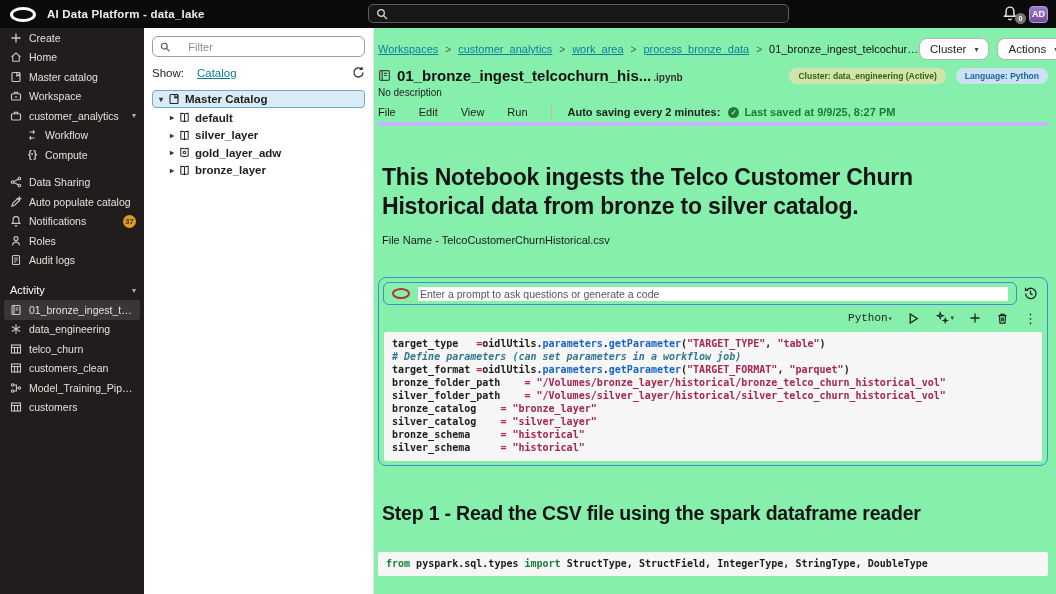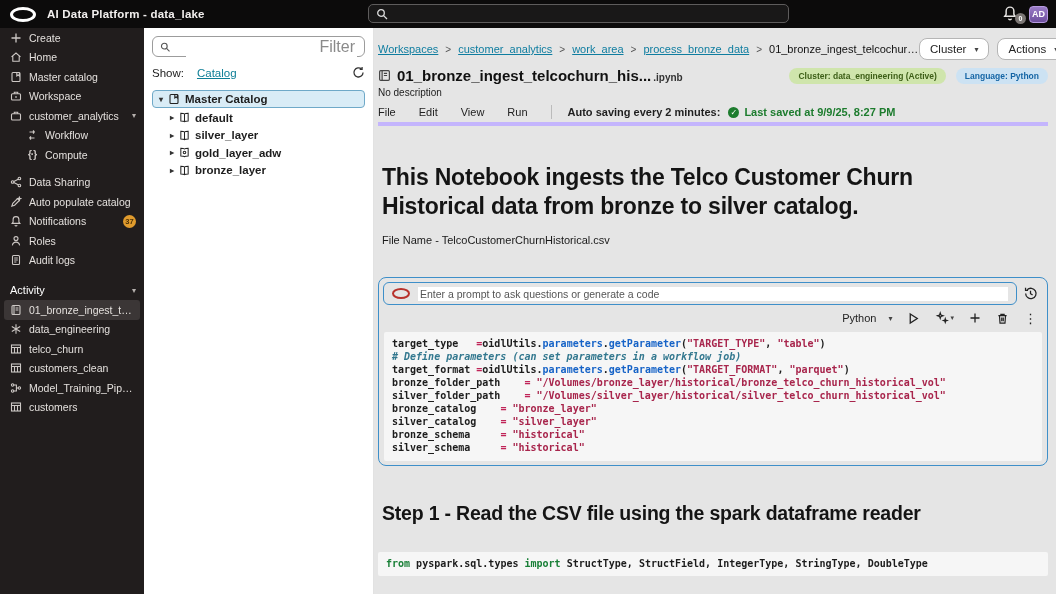--- a/index.html
+++ b/index.html
@@ -44,7 +44,7 @@
   .catalog{position:absolute;left:144px;top:28px;bottom:0;width:230px;background:#fff;
            border-right:1px solid #e2e2e2;padding:8px;}
   .filter-box{height:21px;border:1px solid #9c9c9c;border-radius:6px;display:flex;align-items:center;padding:0 7px;}
-  .filter-box input{border:none;outline:none;font-size:16px;margin-left:16px;width:100%;font-family:"Liberation Sans",sans-serif;text-align:right;}
+  .filter-box input{border:none;outline:none;font-size:11px;margin-left:16px;width:100%;font-family:"Liberation Sans",sans-serif;}
   .filter-box input::placeholder{color:#8a8a8a;}
   .show-row{display:flex;align-items:center;margin-top:9px;font-size:11.5px;}
   .show-link{color:#0d7e96;text-decoration:underline;margin-left:13px;cursor:pointer;}

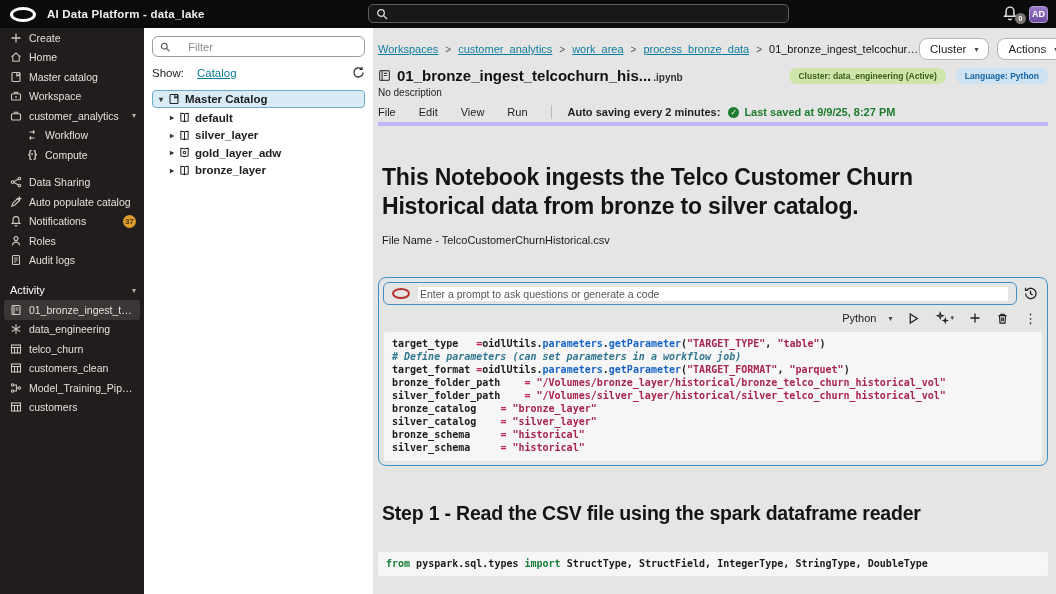--- a/index.html
+++ b/index.html
@@ -57,7 +57,7 @@
   .tree .ic{color:#222;display:flex;}
 
   
-  .main{position:absolute;left:374px;top:28px;right:0;bottom:0;background:#e5e5e5;overflow:hidden;padding:0 8px 0 4px;}
+  .main{position:absolute;left:374px;top:28px;right:0;bottom:0;background:#86efac;overflow:hidden;padding:0 8px 0 4px;}
   .crumb-row{display:flex;align-items:center;margin-top:8px;height:26px;}
   .crumbs{display:flex;align-items:center;gap:7px;font-size:11px;white-space:nowrap;}
   .crumb{color:#0f7da0;text-decoration:underline;cursor:pointer;}

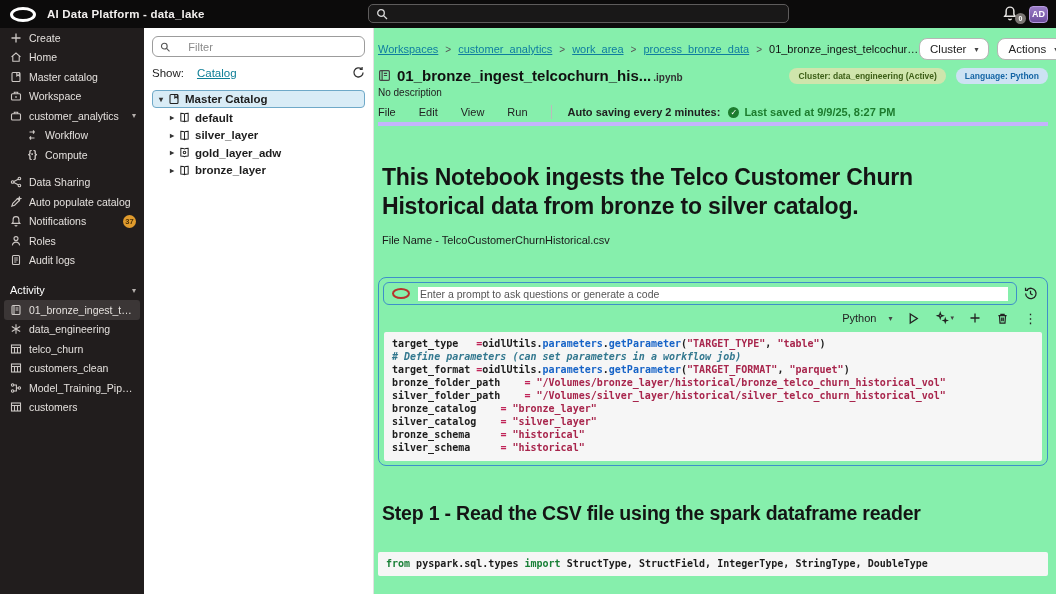--- a/index.html
+++ b/index.html
@@ -97,7 +97,7 @@
   .prompt-input input::placeholder{color:#555;}
   .history-btn{width:26px;display:flex;justify-content:center;color:#222;cursor:pointer;}
   .cell-toolbar{display:flex;align-items:center;justify-content:flex-end;gap:15px;height:26px;padding-right:6px;color:#222;}
-  .lang-select{display:flex;align-items:center;gap:12px;font-size:11px;cursor:pointer;}
+  .lang-select{display:flex;align-items:center;font-size:11px;cursor:pointer;font-family:Liberation Mono, monospace;}
   .lang-select .chev{font-size:8px;color:#444;}
   .tool-ic{display:flex;align-items:center;cursor:pointer;color:#222;}
   .kebab{font-size:13px;color:#222;cursor:pointer;line-height:1;}

